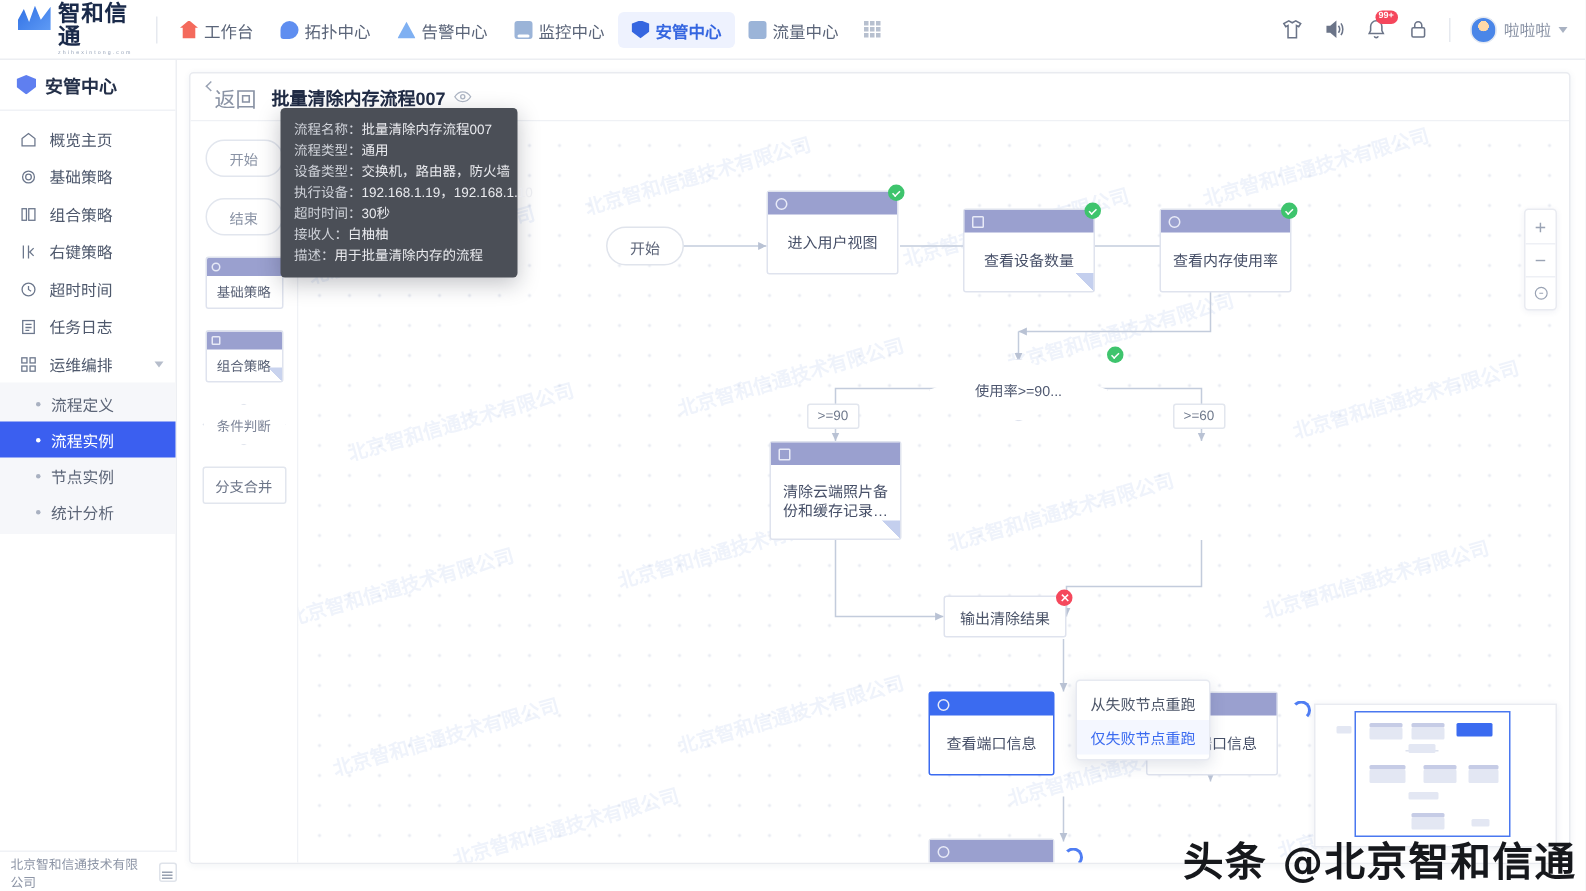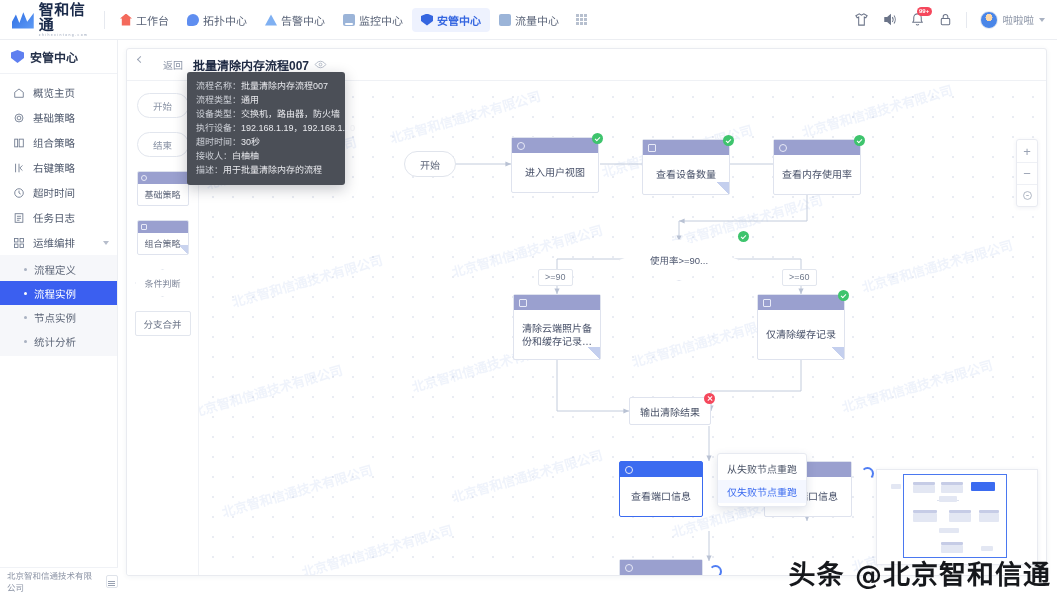--- a/index.html
+++ b/index.html
@@ -18,7 +18,7 @@
     background: #ffffff; border-bottom: 1px solid #eceef2;
     display: flex; align-items: center; z-index: 40;
   }
-  .brand { display: flex; align-items: center; padding-left: 12px; width: 100px; }
+  .brand { display: flex; padding-left: 12px; width: 100px; }
   .brand-mark {
     width: 22px; height: 18px; margin-right: 5px; position: relative;
     background: linear-gradient(135deg,#2f6fe4 0%,#5f9bf5 100%);

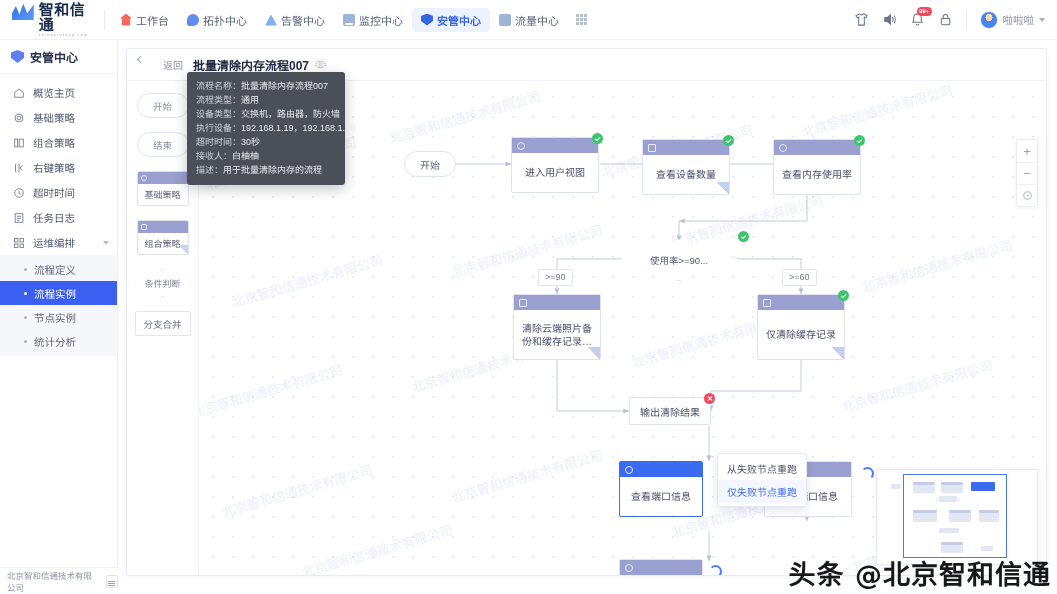--- a/index.html
+++ b/index.html
@@ -114,7 +114,7 @@
     position: relative; height: 32px; display:flex; align-items:center;
     padding: 0 10px 0 11px; border-bottom: 1px solid #eff1f5;
   }
-  .back-link { display:flex; gap:20px; font-size: 10px; color:#8a93a5; cursor:pointer; }
+  .back-link { display:flex; gap:0; font-size: 14px; color:#8a93a5; cursor:pointer; }
   .back-chev { width:5px;height:5px;border-left:1.3px solid #9aa3b4;border-bottom:1.3px solid #9aa3b4;transform:rotate(45deg);}
   .panel-title { font-size: 12px; font-weight: bold; color: #212c45; margin-left: 10px; }
   .eye-ico { margin-left: 5px; width: 13px; height: 13px; cursor:pointer; color:#aeb6c4; }

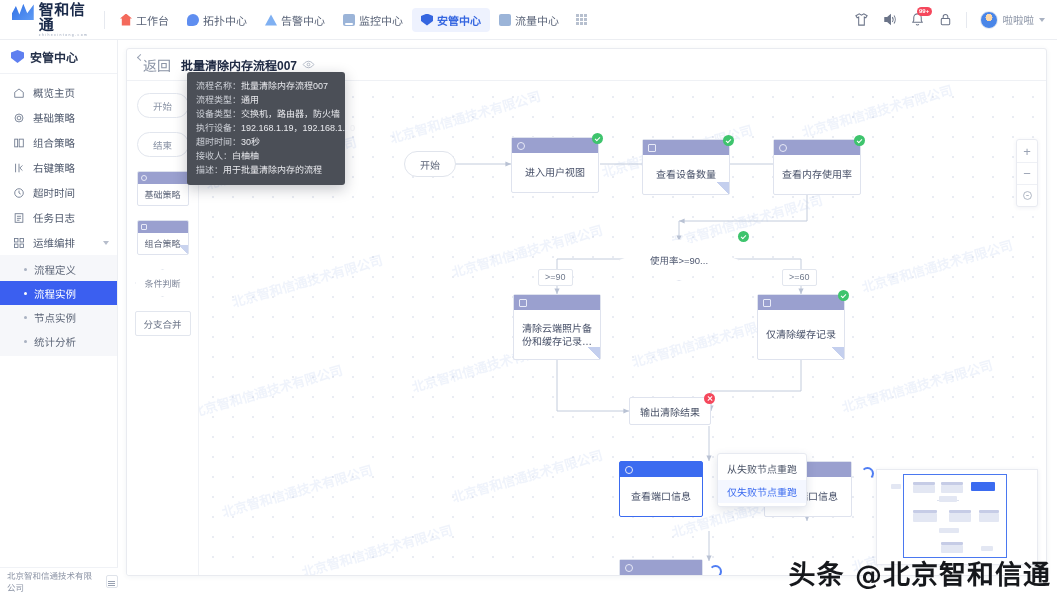--- a/index.html
+++ b/index.html
@@ -550,7 +550,7 @@
         <span>开始</span>
       </div>
 
-      <div class="node" style="left:312px;top:56px;width:88px;height:56px;">
+      <div class="node" style="left:312px;top:46px;width:88px;height:56px;">
         <div class="nhead">
             <span class="hico"></span>
           </div>

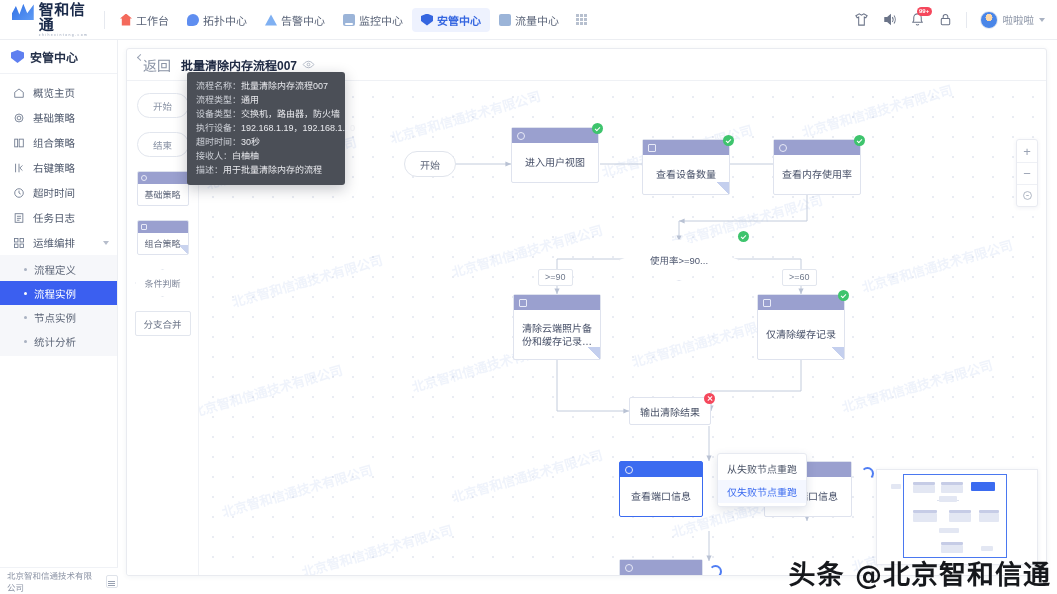--- a/index.html
+++ b/index.html
@@ -591,14 +591,6 @@
         <div class="fold"></div>
       </div>
 
-      <div class="node" style="left:558px;top:213px;width:88px;height:66px;">
-        <div class="nhead">
-            <span class="hico sq"></span>
-          </div>
-        <div class="nbody" style="height:49px">仅清除缓存记录</div>
-        <div class="fold"></div>
-        <div class="ok-badge"></div>
-      </div>
 
       <div class="merge-rect" style="left:430px;top:316px;width:82px;height:28px;">
         <span>输出清除结果</span>

